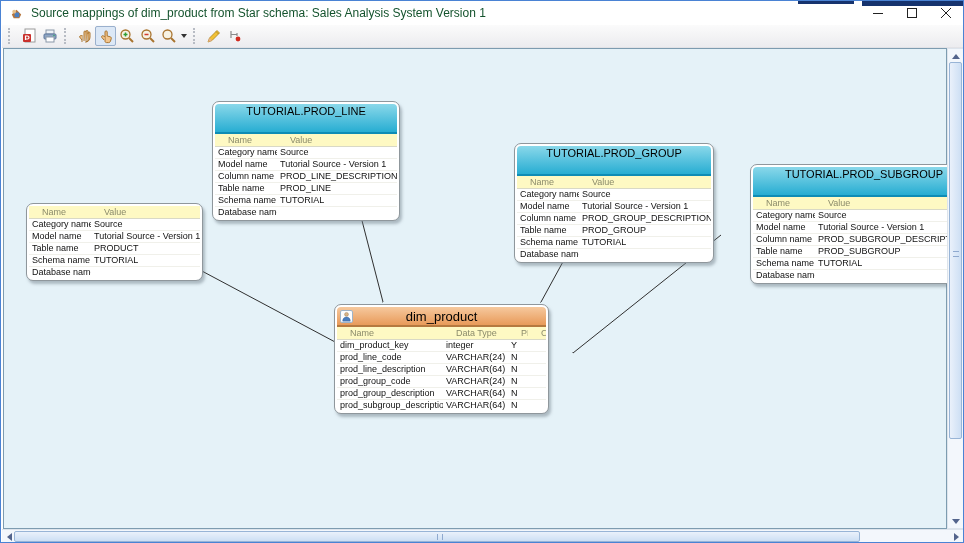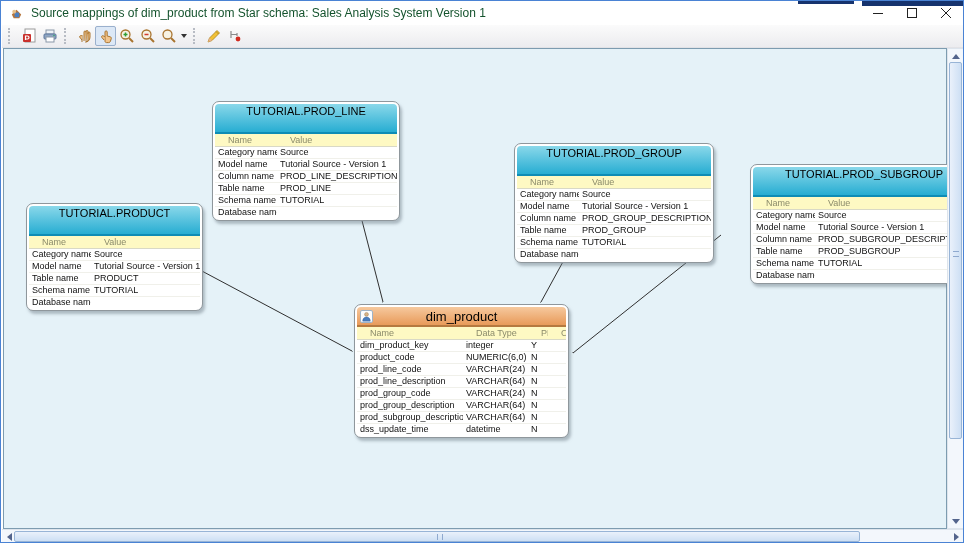--- a/index.html
+++ b/index.html
@@ -204,7 +204,6 @@
   </svg>
 
   <div class="entity src t-product">
-    <div class="entity-header">TUTORIAL.PRODUCT</div>
     <table class="etable">
       <colgroup>
           <col class="c-name">

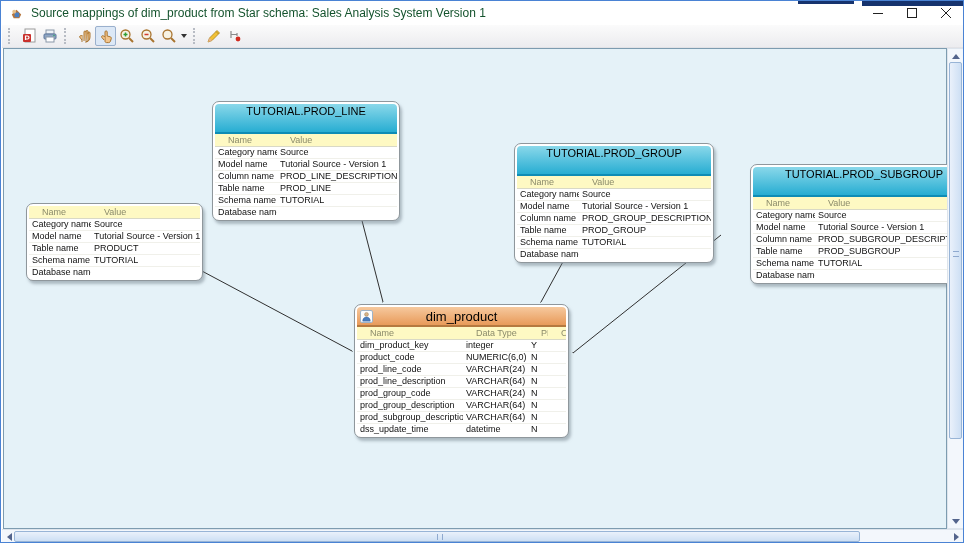--- a/index.html
+++ b/index.html
@@ -55,7 +55,7 @@
   .t-prodline     { left:208px; top:52px;  width:188px; }
   .t-prodgroup    { left:510px; top:50px;  width:200px;margin-top:44px; }
   .t-prodsubgroup { left:718px; top:115px; width:228px;margin-left:28px; }
-  .t-dimproduct   { left:350px; top:255px; width:215px; }
+  .t-dimproduct   { left:330px; top:255px; width:215px; }
   .src .etable col.c-name { width:62px; }
   .t-dimproduct .etable col.c1 { width:106px; }
   .t-dimproduct .etable col.c2 { width:65px; }

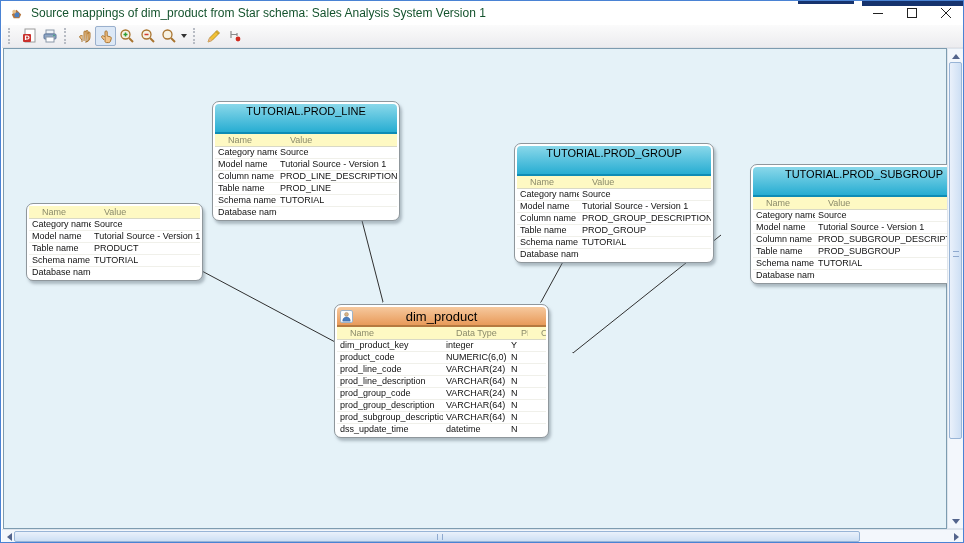--- a/index.html
+++ b/index.html
@@ -397,12 +397,6 @@
             <td></td>
           </tr>
           <tr>
-            <td>product_code</td>
-            <td>NUMERIC(6,0)</td>
-            <td>N</td>
-            <td></td>
-          </tr>
-          <tr>
             <td>prod_line_code</td>
             <td>VARCHAR(24)</td>
             <td>N</td>

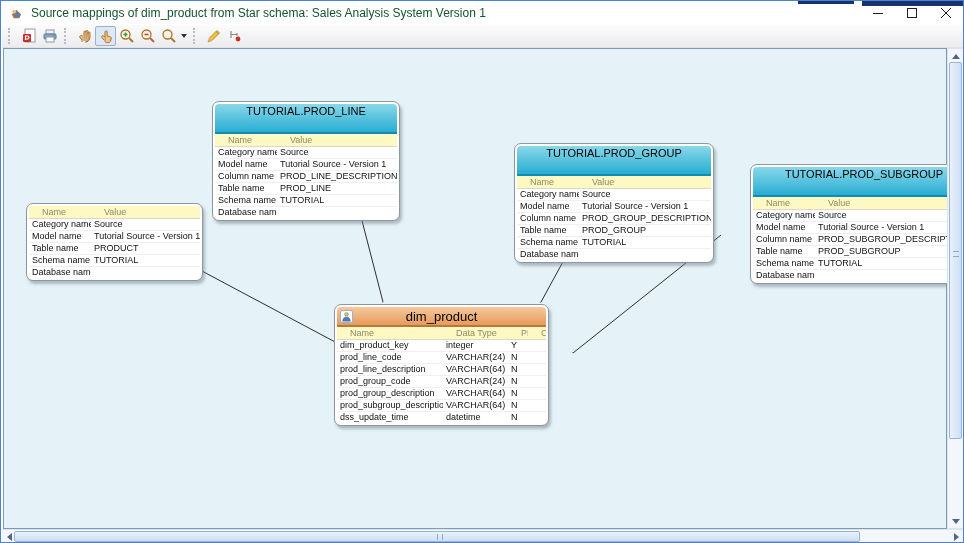--- a/index.html
+++ b/index.html
@@ -426,12 +426,6 @@
             <td>N</td>
             <td></td>
           </tr>
-          <tr>
-            <td>dss_update_time</td>
-            <td>datetime</td>
-            <td>N</td>
-            <td></td>
-          </tr>
         </tbody>
     </table>
   </div>

